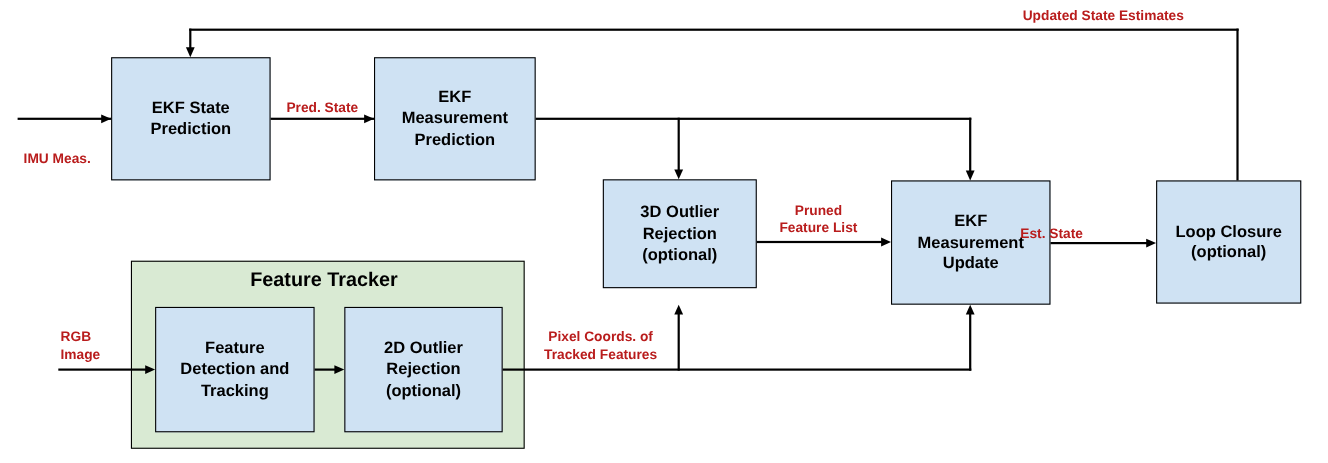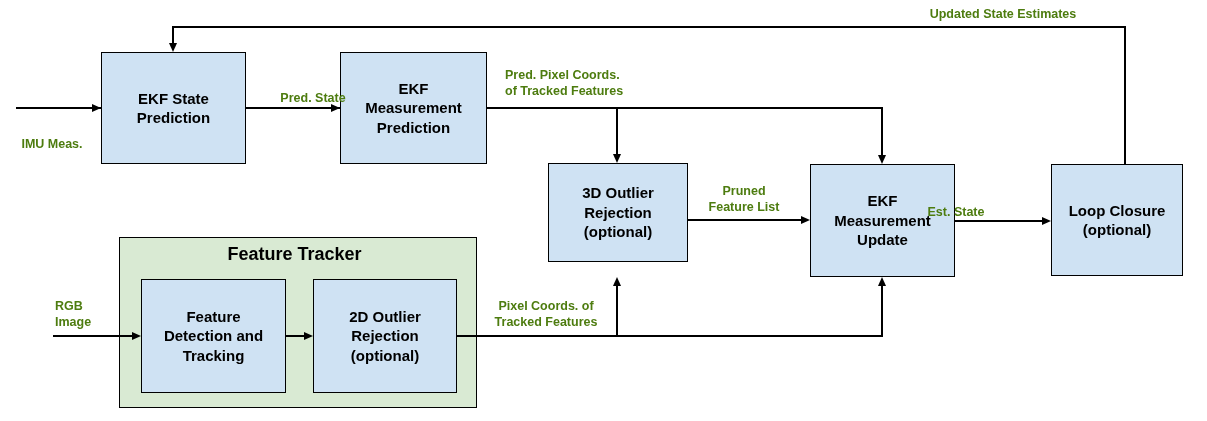--- a/index.html
+++ b/index.html
@@ -44,7 +44,7 @@
     font-weight: bold;
     font-size: 12.5px;
     line-height: 1.3;
-    color: #4d7c0f;
+    color: #b91c1c;
     white-space: pre-line;
   }
   .center { text-align: center; }

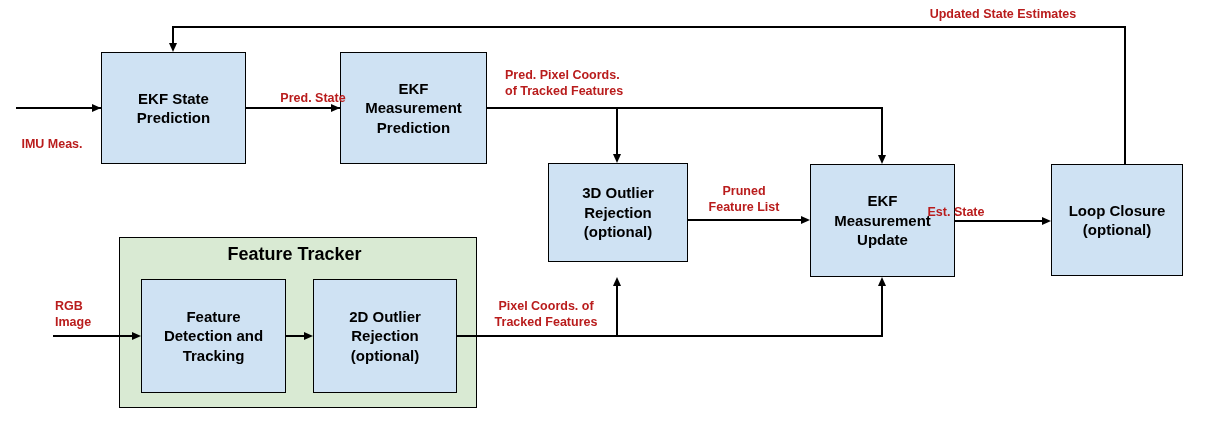--- a/index.html
+++ b/index.html
@@ -125,8 +125,6 @@
 
   <div class="elabel center" style="left:12px; top:90px; width:80px;margin-top:46px;">IMU Meas.</div>
   <div class="elabel center" style="left:246px; top:90px; width:94px;margin-left:20px;">Pred. State</div>
-  <div class="elabel" style="left:505px; top:67px; width:150px;">Pred. Pixel Coords.
-of Tracked Features</div>
   <div class="elabel center" style="left:903px; top:6px; width:200px;">Updated State Estimates</div>
   <div class="elabel center" style="left:688px; top:183px; width:112px;">Pruned
 Feature List</div>

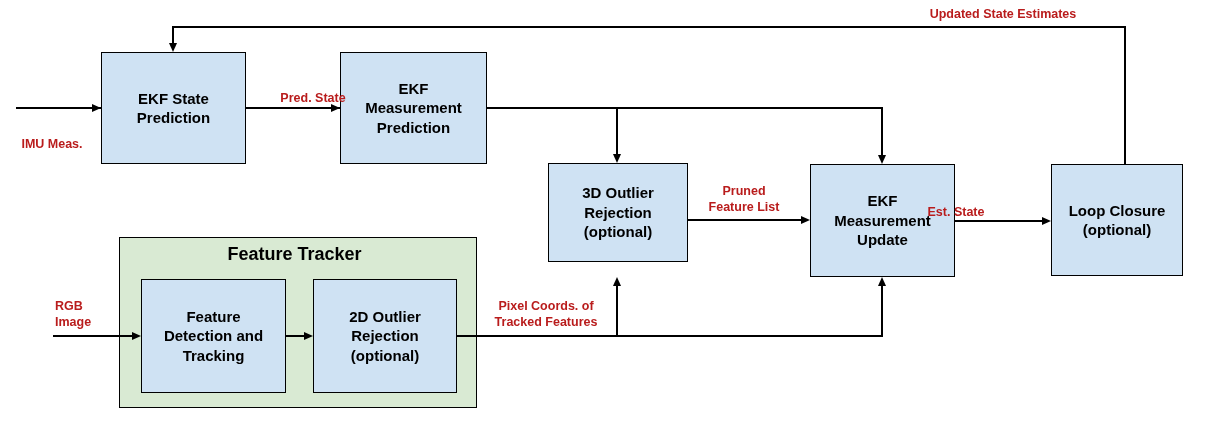--- a/index.html
+++ b/index.html
@@ -124,7 +124,7 @@
   <div class="au" style="left:878px; top:277px;"></div>
 
   <div class="elabel center" style="left:12px; top:90px; width:80px;margin-top:46px;">IMU Meas.</div>
-  <div class="elabel center" style="left:246px; top:90px; width:94px;margin-left:20px;">Pred. State</div>
+  <div class="elabel center" style="left:246px; top:90px; width:94px;">Pred. State</div>
   <div class="elabel center" style="left:903px; top:6px; width:200px;">Updated State Estimates</div>
   <div class="elabel center" style="left:688px; top:183px; width:112px;">Pruned
 Feature List</div>

